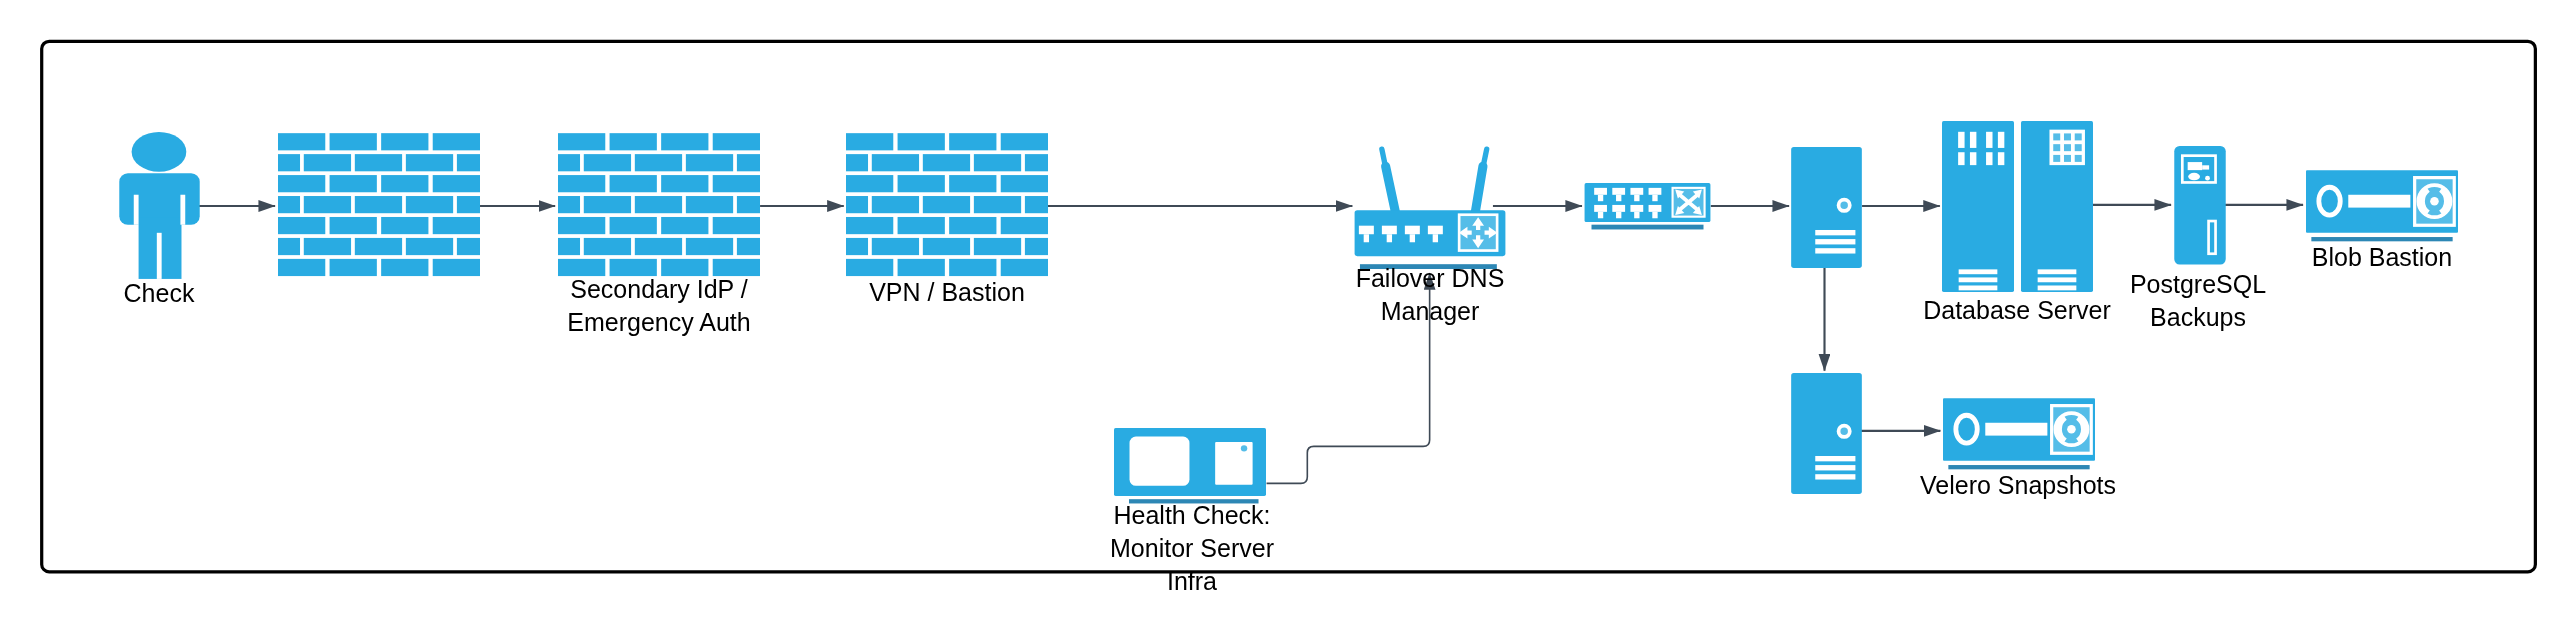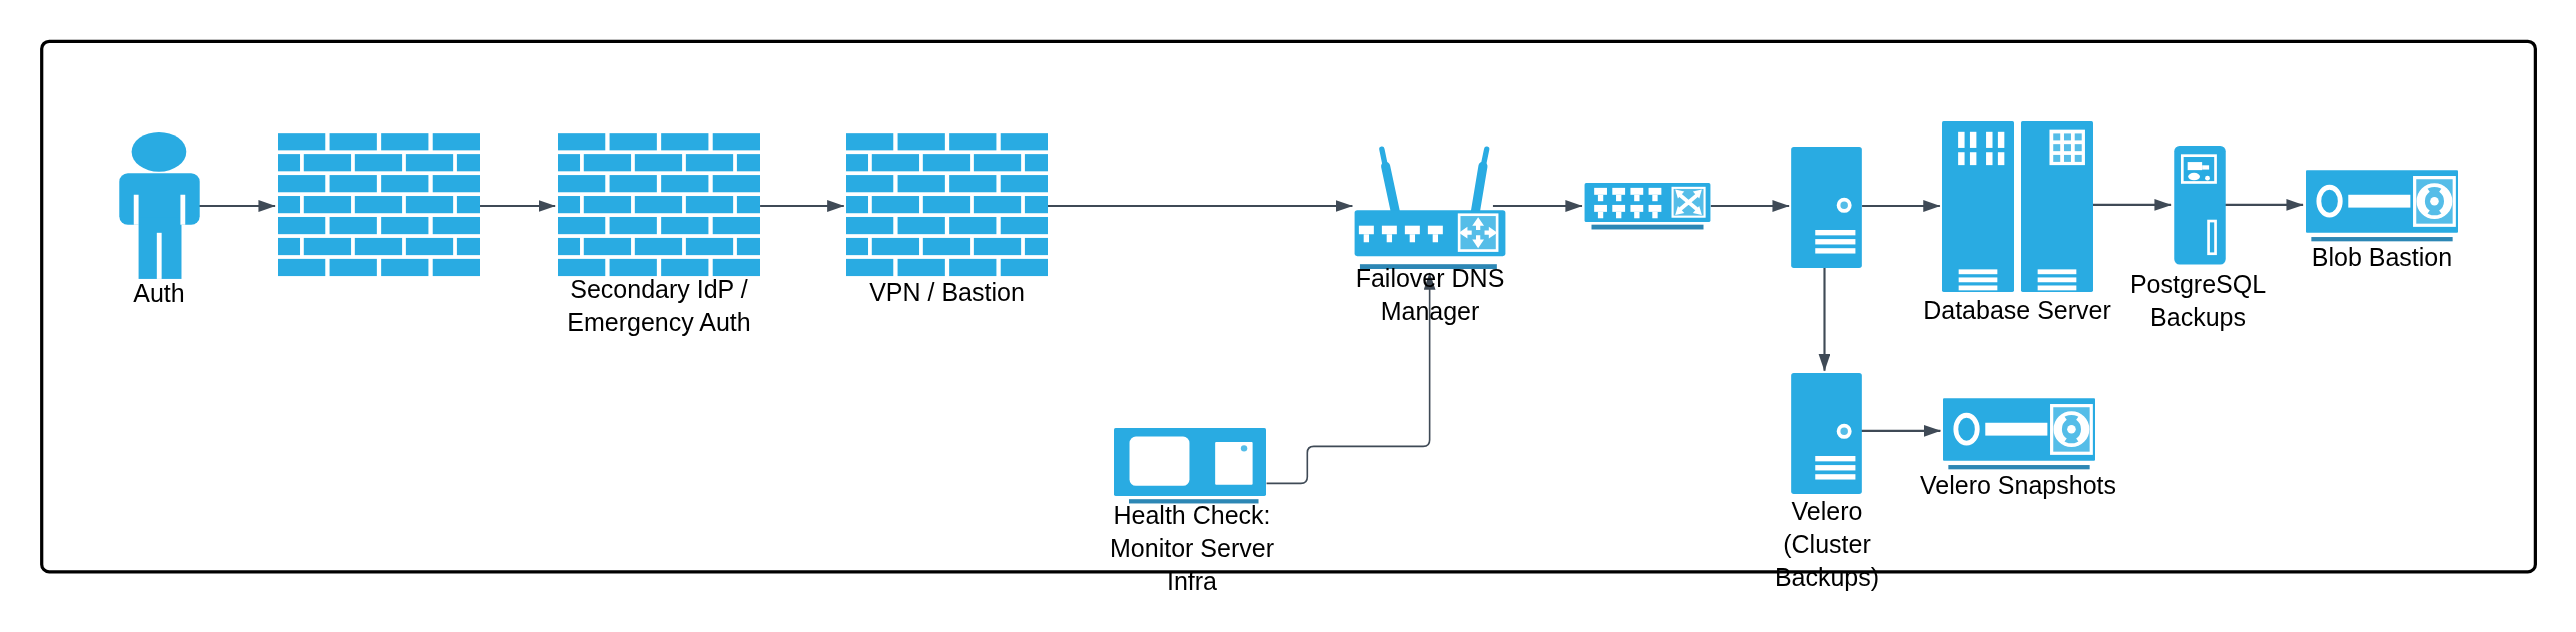--- a/index.html
+++ b/index.html
@@ -274,7 +274,7 @@
       <use href="#tape-shape"></use>
     </svg>
 
-  <div class="label" style="left:159px;top:293px">Auth</div>
+  <div class="label" style="left:159px;top:293px">Check</div>
   <div class="label" style="left:659px;top:306px">Secondary IdP /
 Emergency Auth</div>
   <div class="label" style="left:947px;top:292px">VPN / Bastion</div>

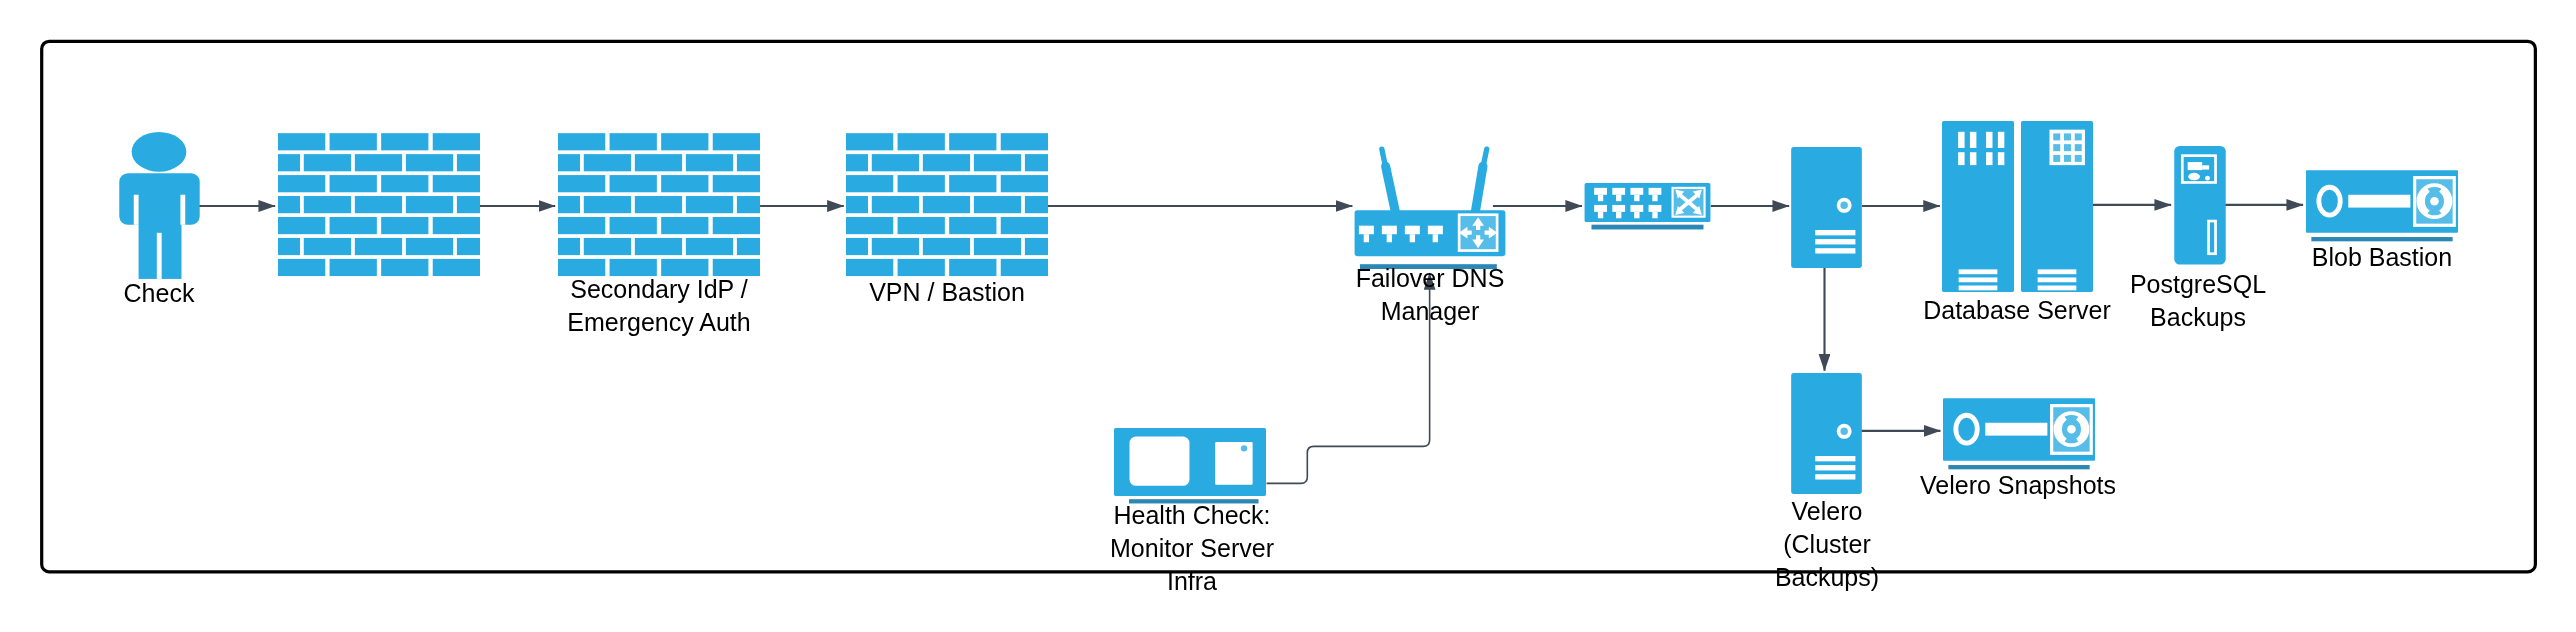--- a/index.html
+++ b/index.html
@@ -287,9 +287,6 @@
   <div class="label" style="left:1192px;top:548px">Health Check:
 Monitor Server
 Infra</div>
-  <div class="label" style="left:1827px;top:544px">Velero
-(Cluster
-Backups)</div>
   <div class="label" style="left:2018px;top:485px">Velero Snapshots</div>
 
 </div>

